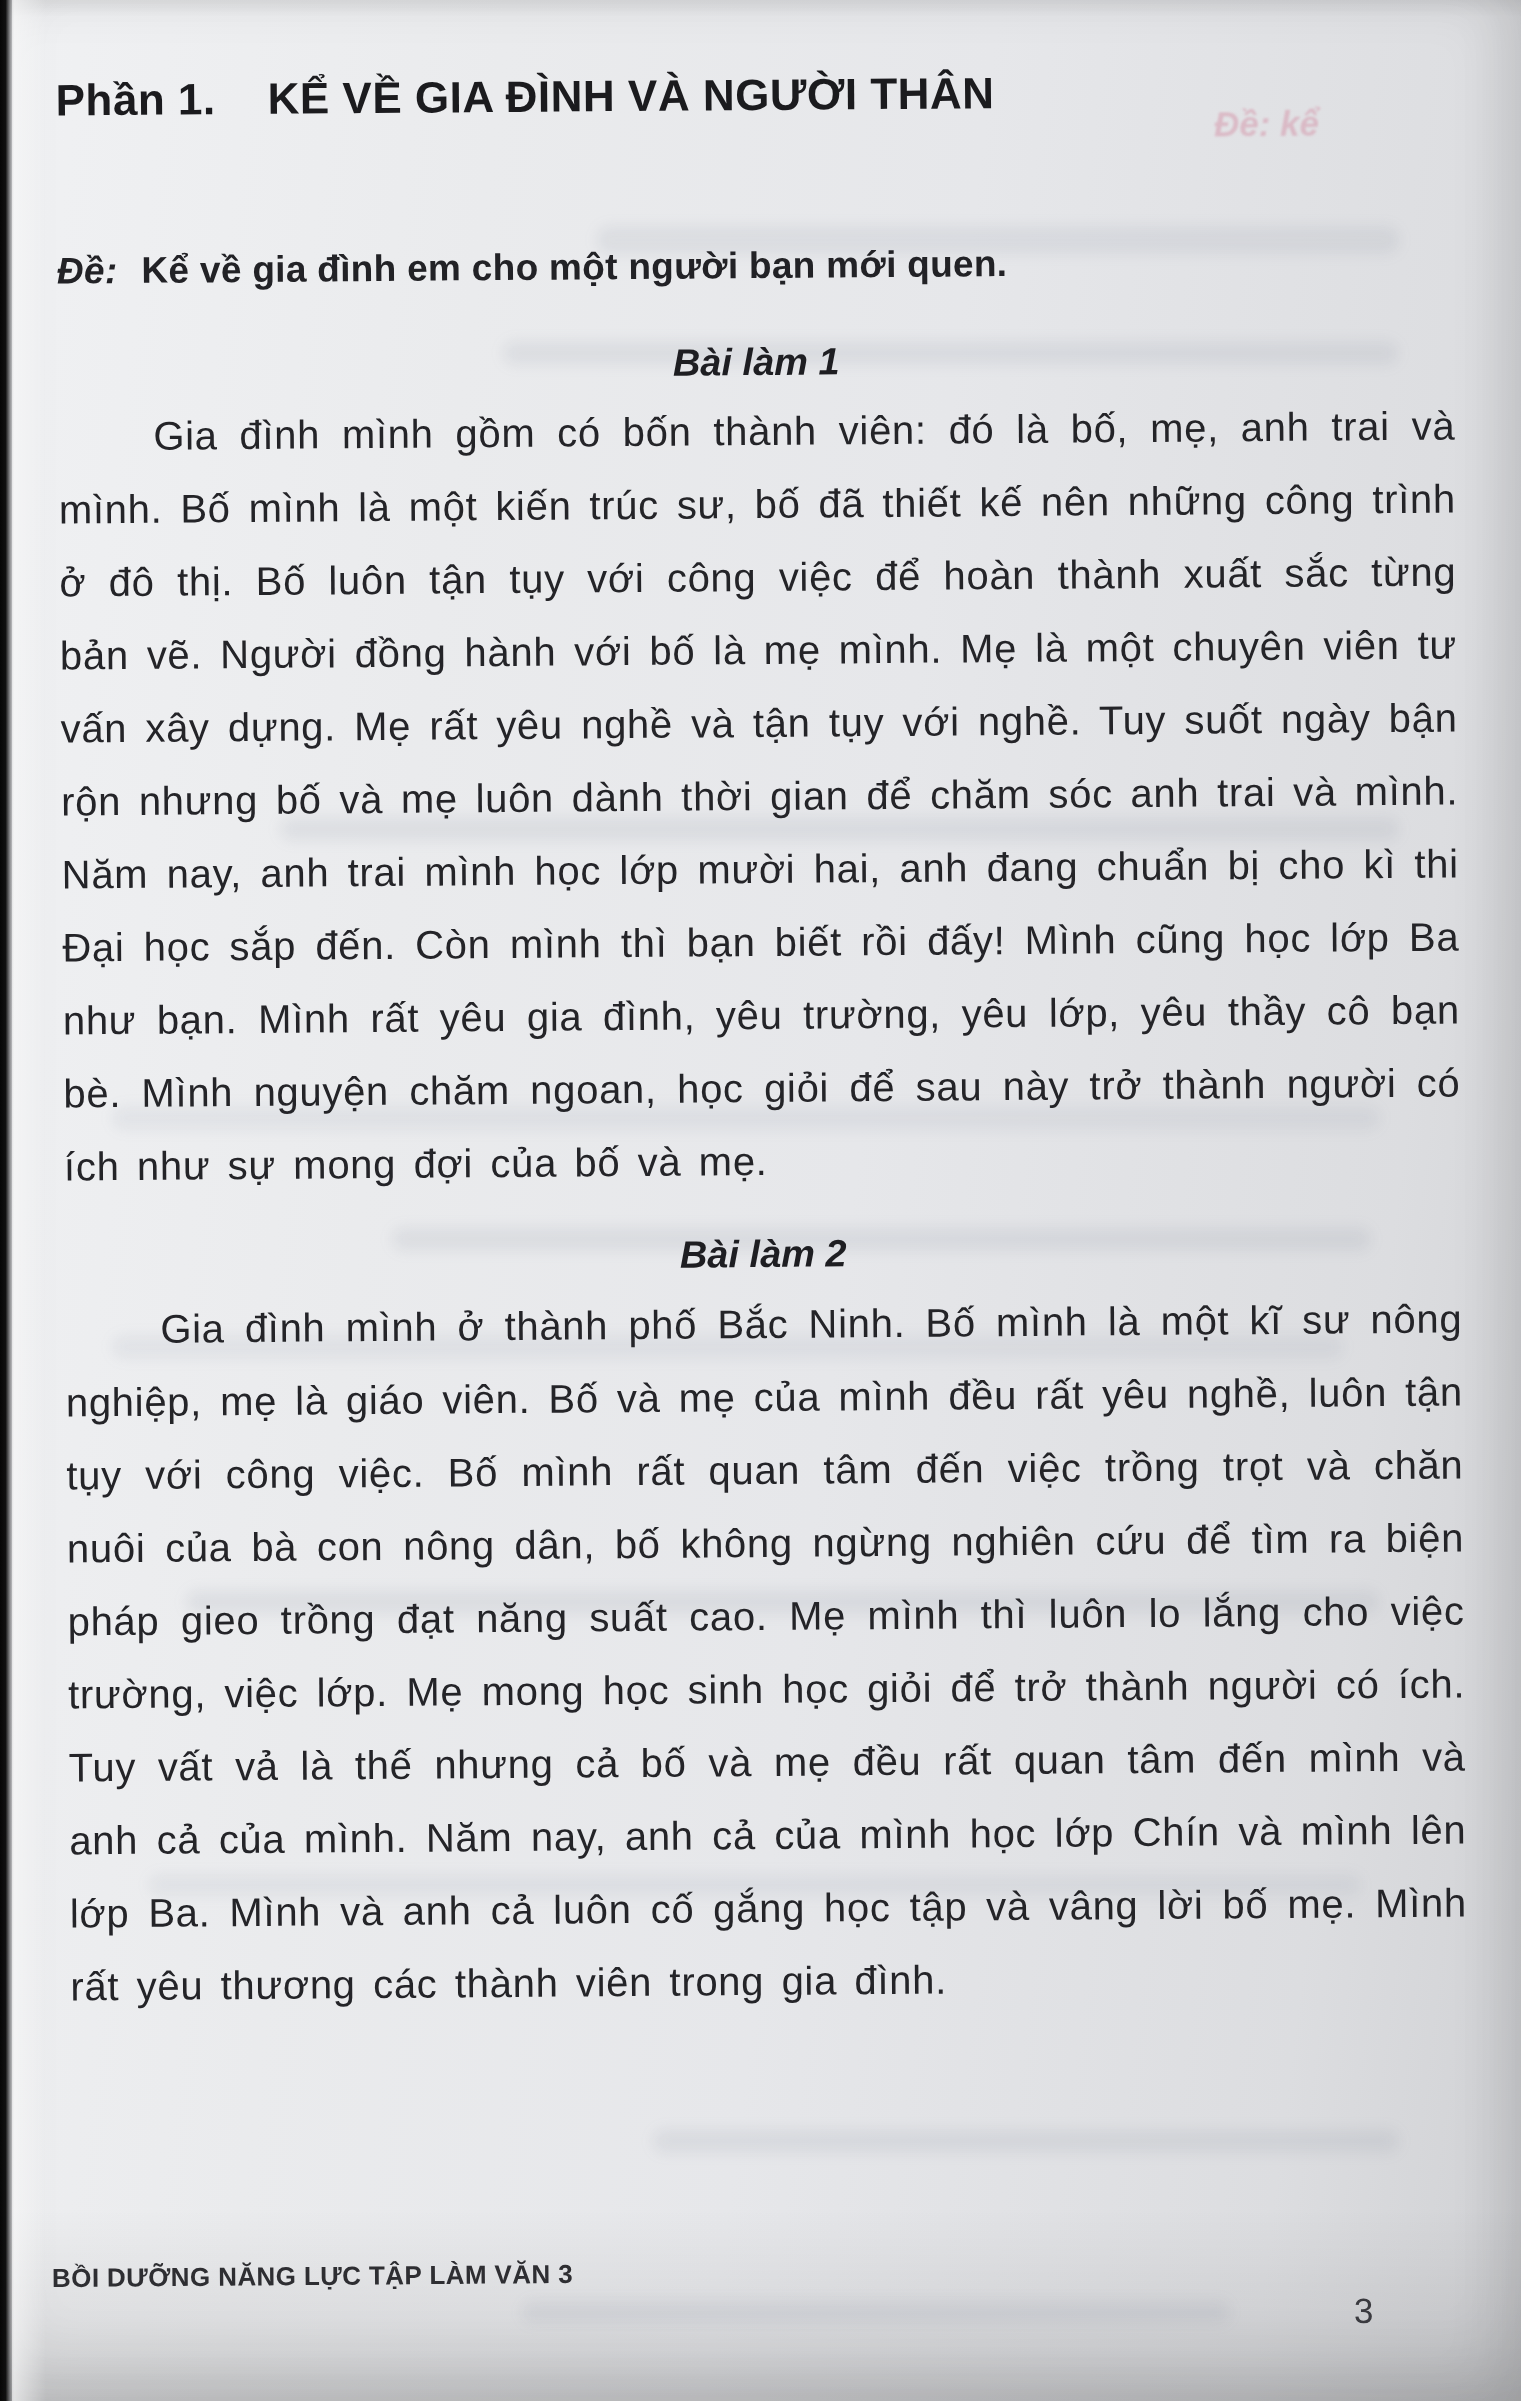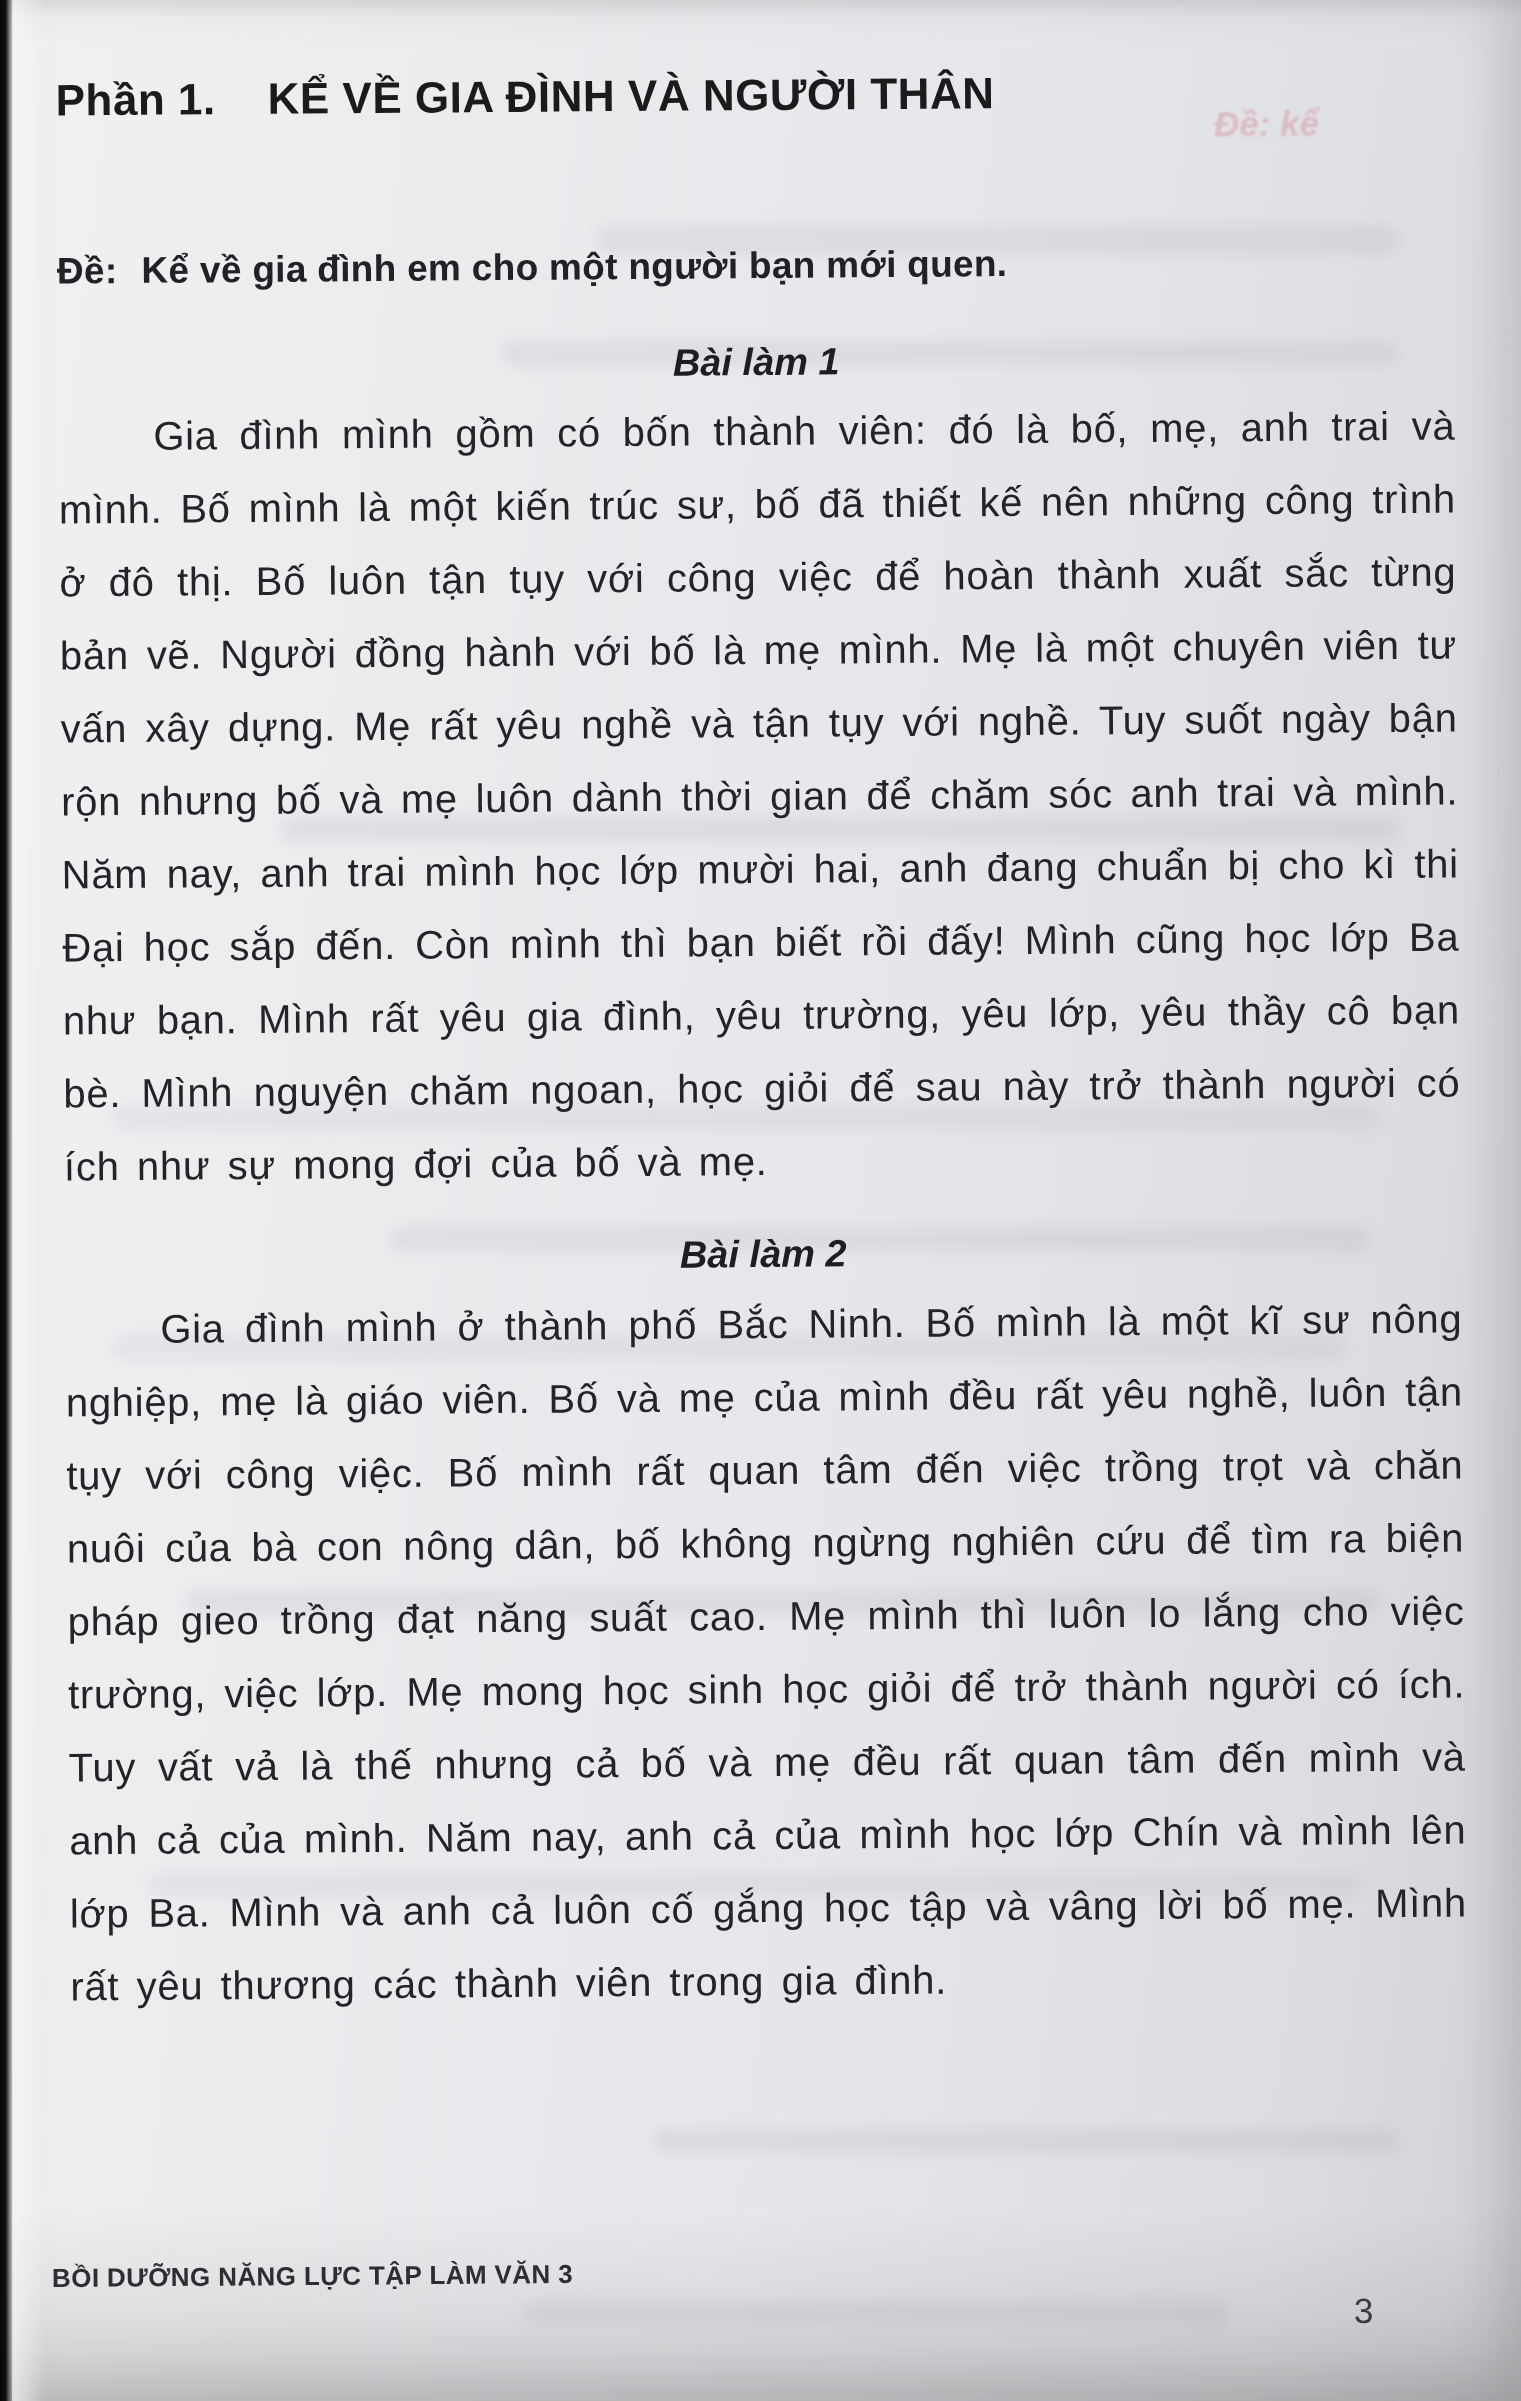--- a/index.html
+++ b/index.html
@@ -41,7 +41,7 @@
     margin-top:119px;font-size:37px;line-height:48px;font-weight:bold;color:#222226;
     letter-spacing:0.3px;
   }
-  .prompt-row .prompt-label{margin-right:24px;margin-top:44px;}
+  .prompt-row .prompt-label{font-style:italic;margin-right:24px;margin-top:44px;}
   .essay-heading{
     margin-top:48px;text-align:center;
     font-size:38px;line-height:48px;font-weight:bold;font-style:italic;color:#1e1e22;

